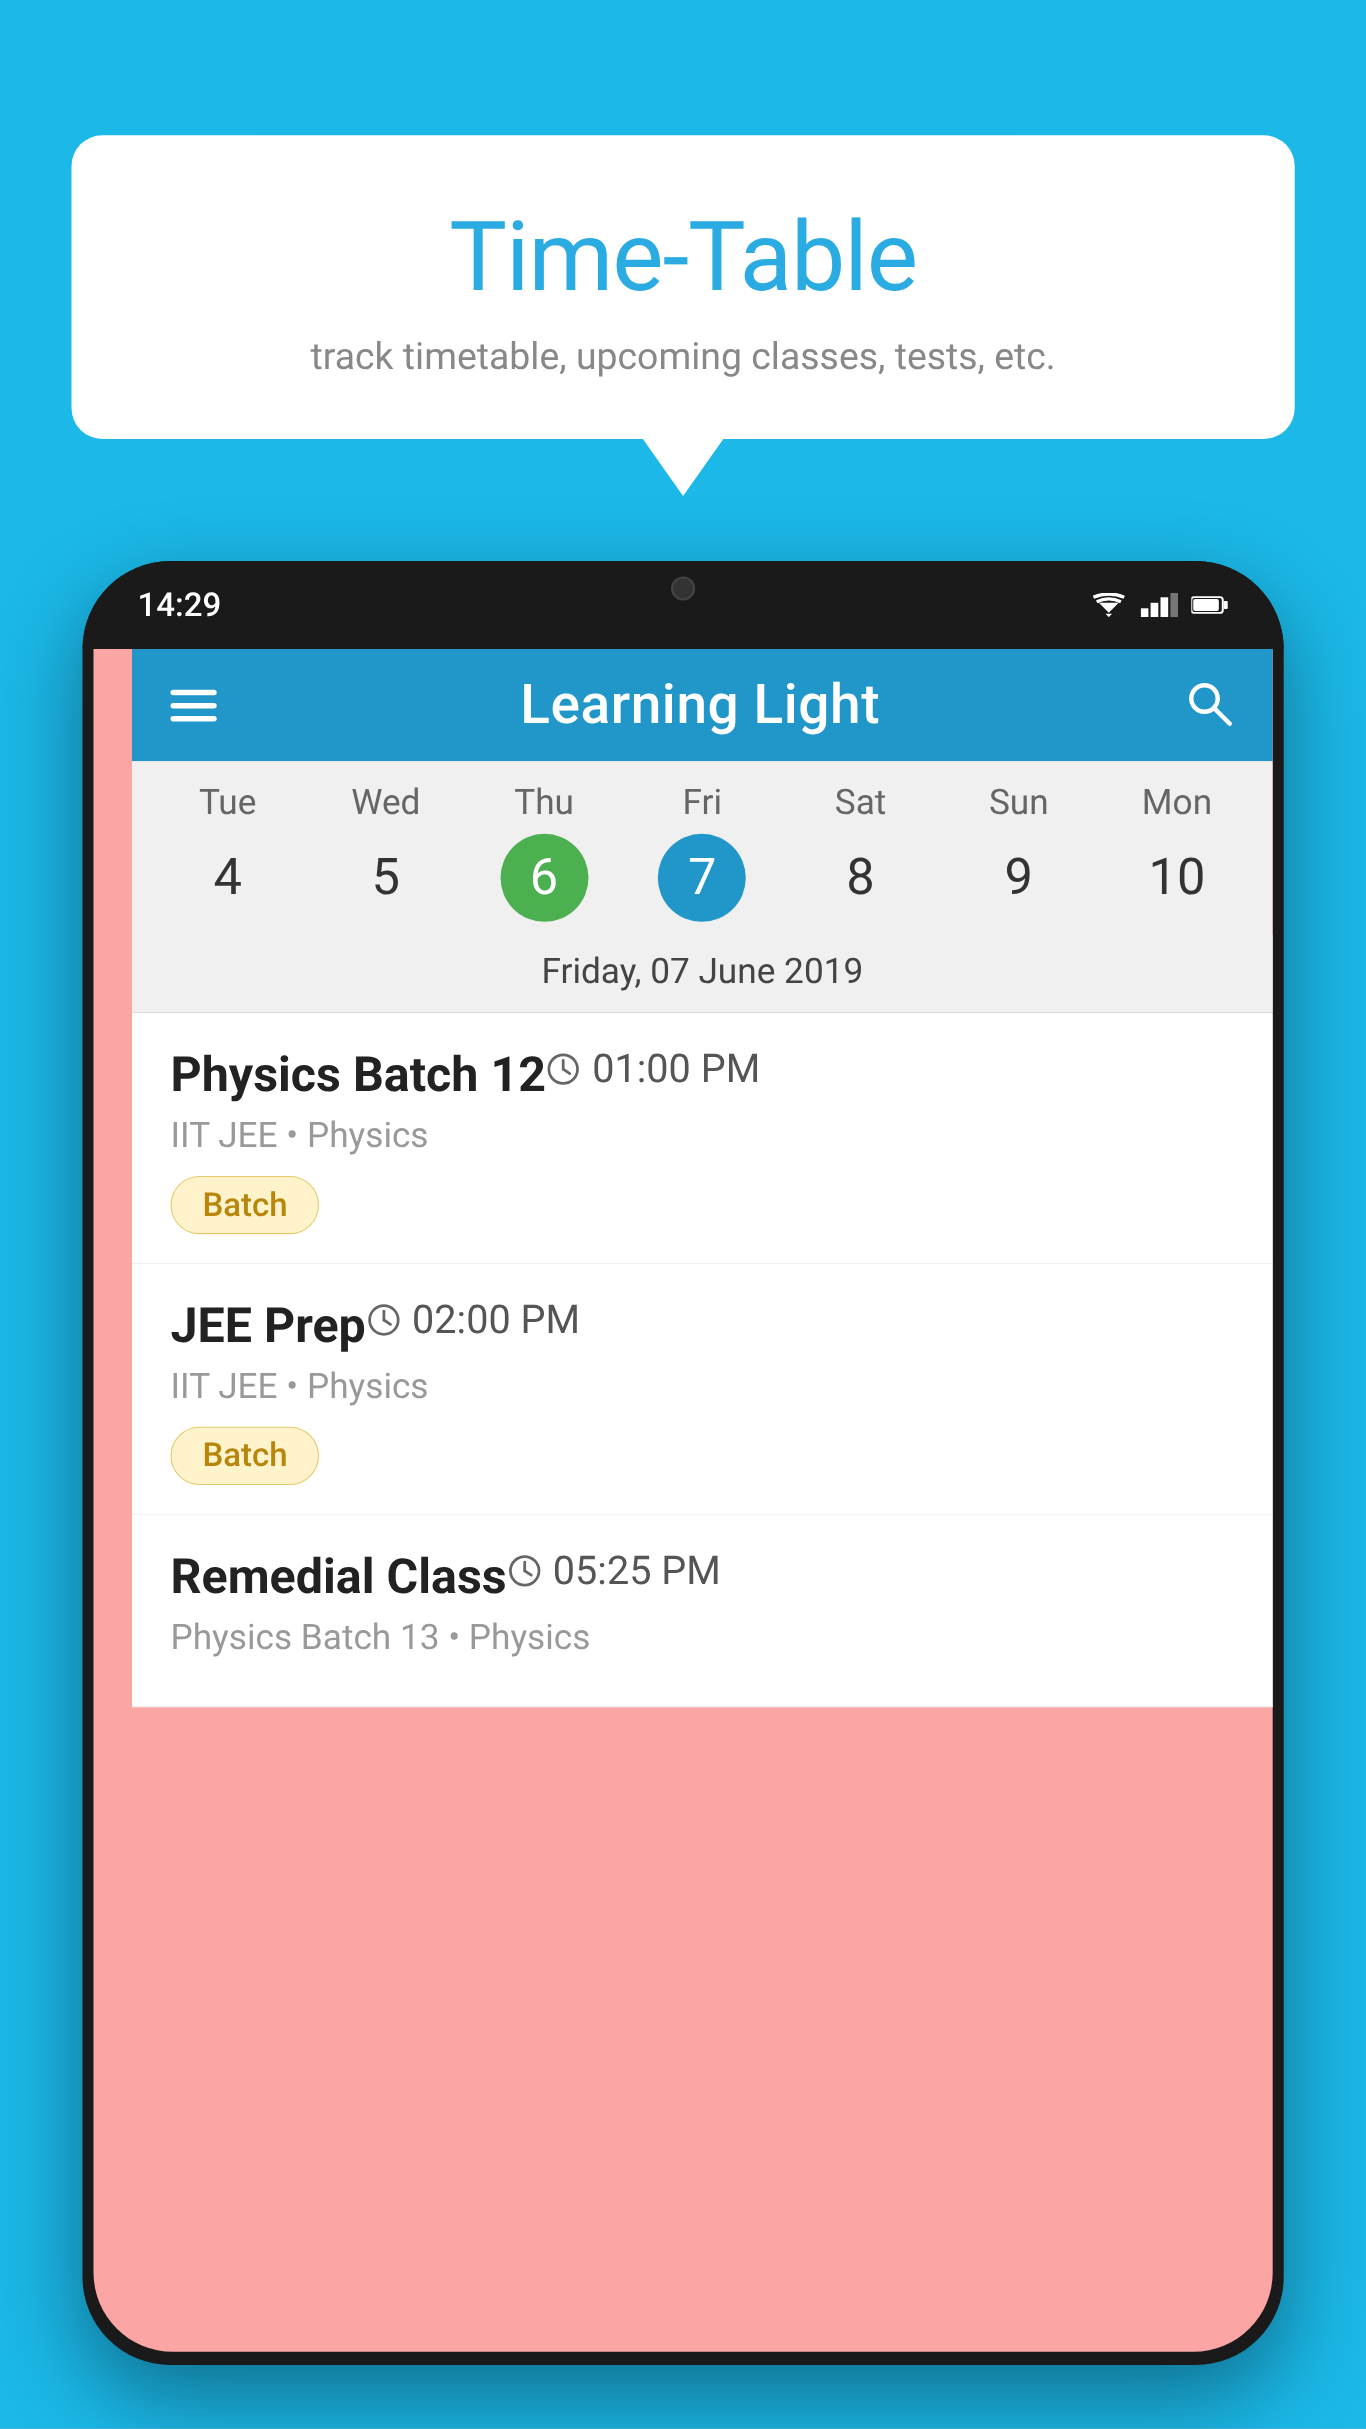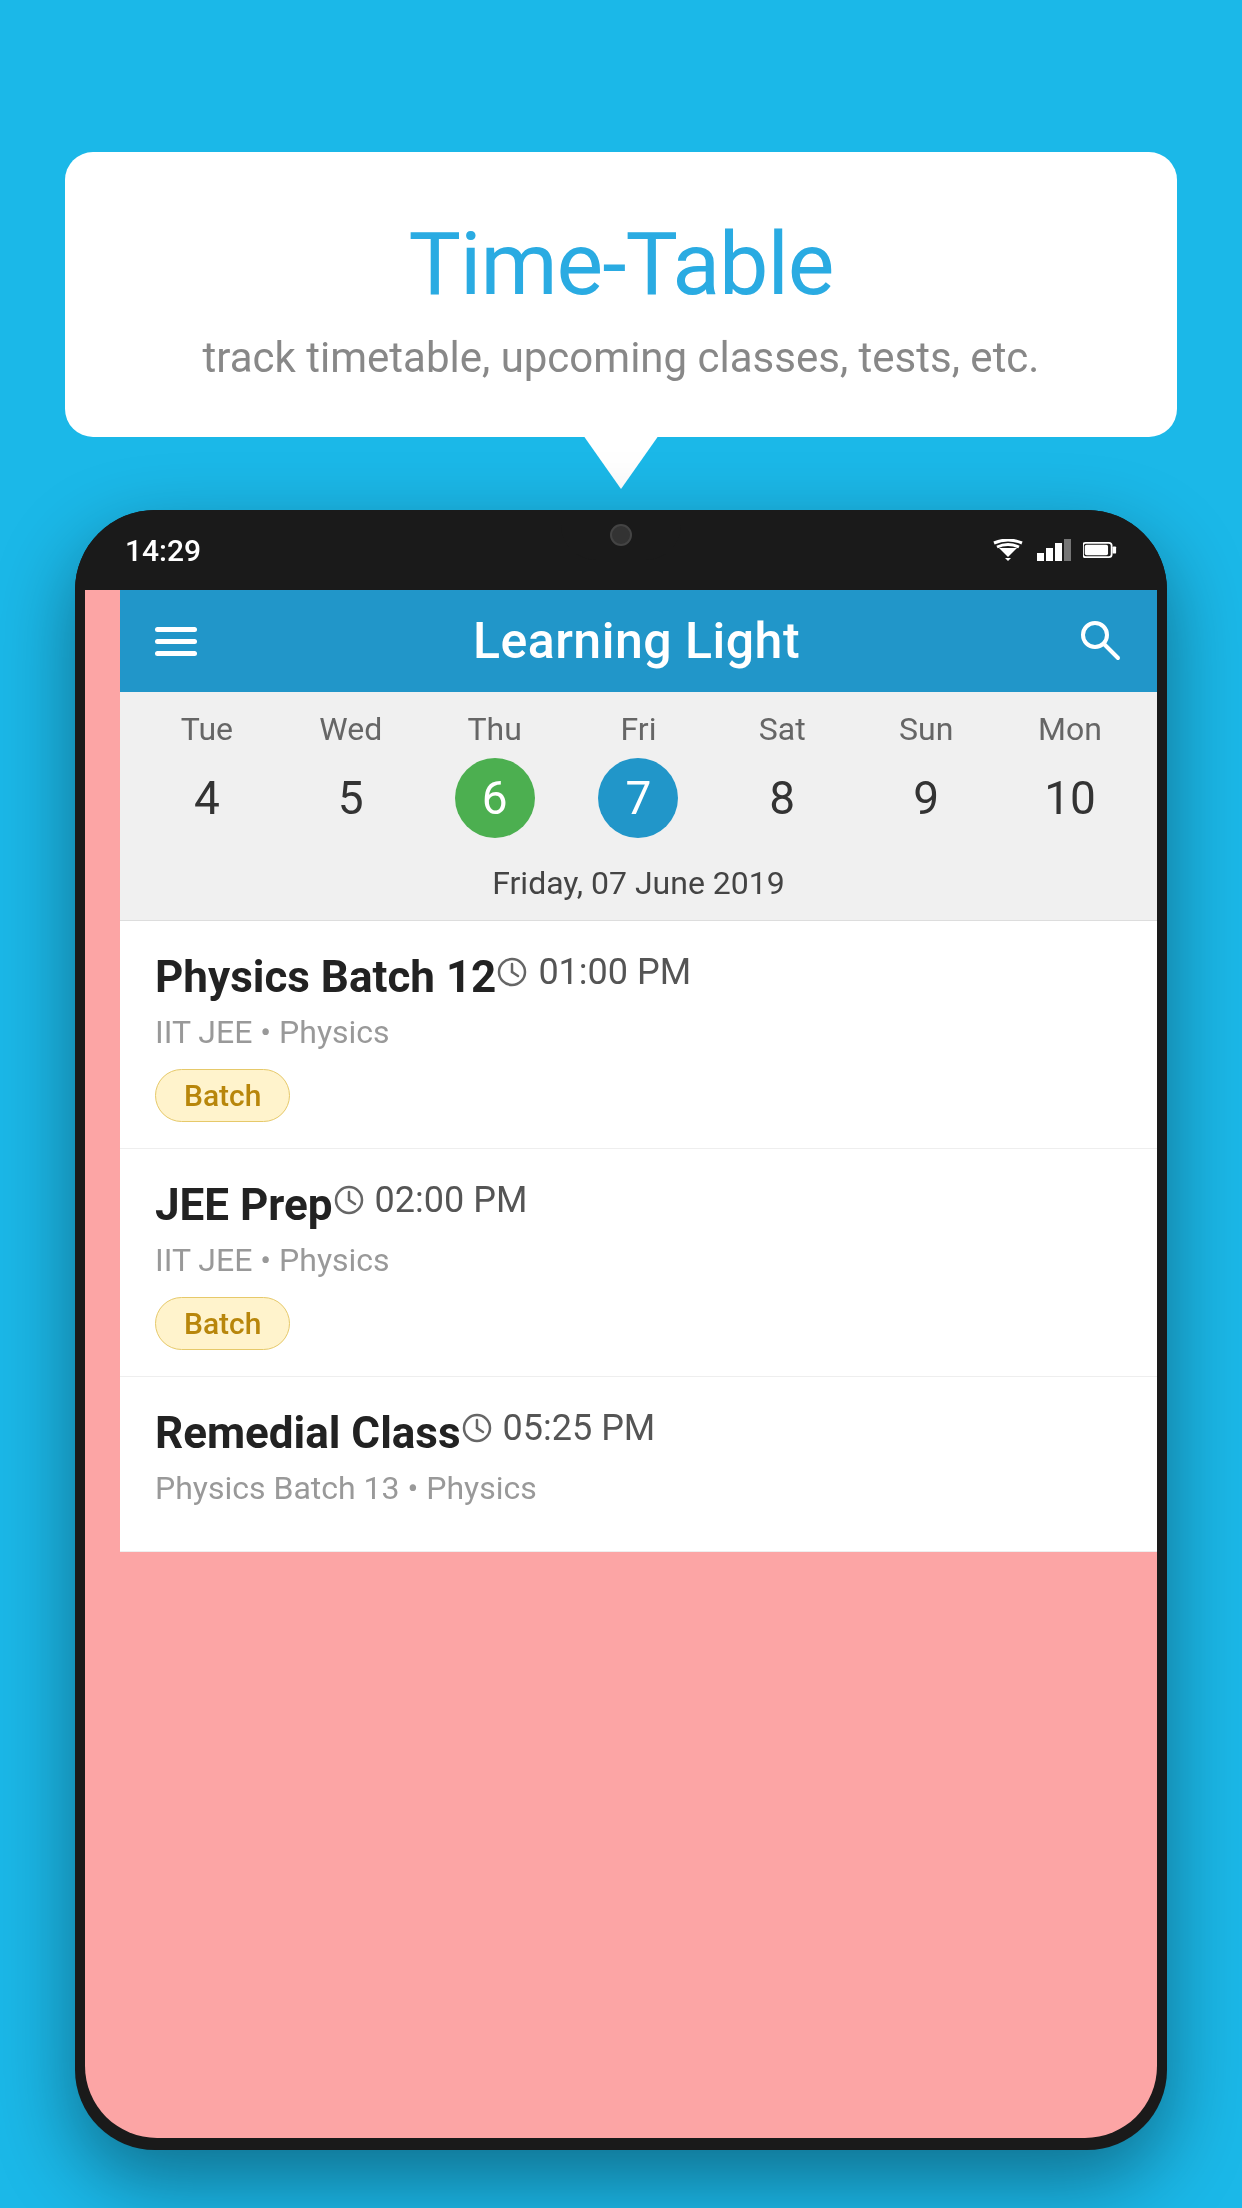--- a/index.html
+++ b/index.html
@@ -17,7 +17,7 @@
     
     .speech-bubble-container {
       position: absolute;
-      top: 152px;
+      top: 123px;
       left: 65px;
       right: 65px;
     }

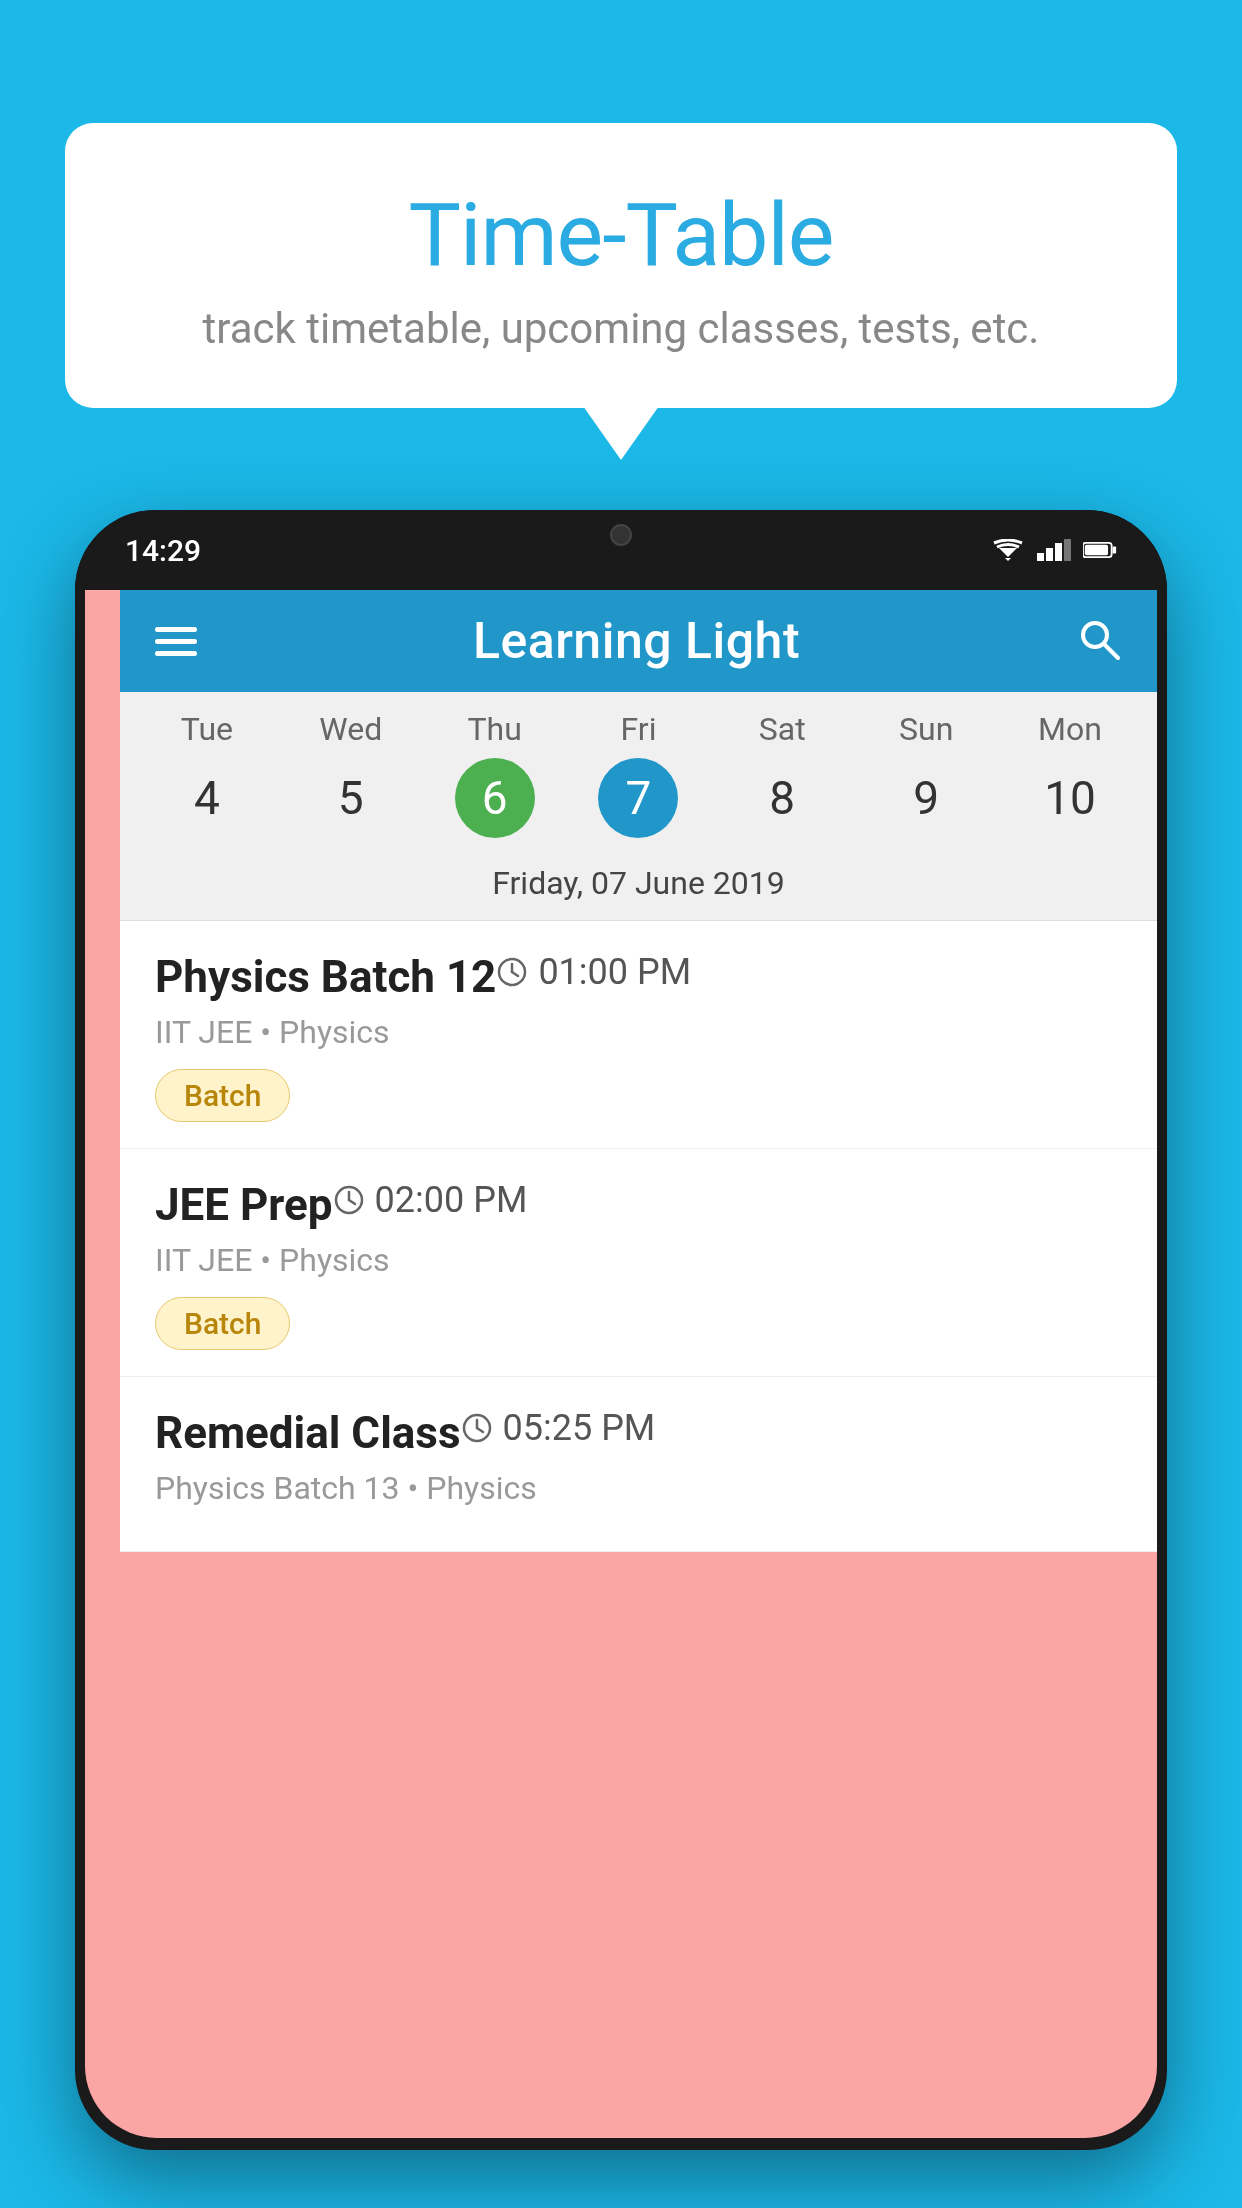--- a/index.html
+++ b/index.html
@@ -52,7 +52,7 @@
     }
 
     .bubble-subtitle {
-      font-size: 42px;
+      font-size: 34px;
       color: #888;
       font-weight: 400;
     }

